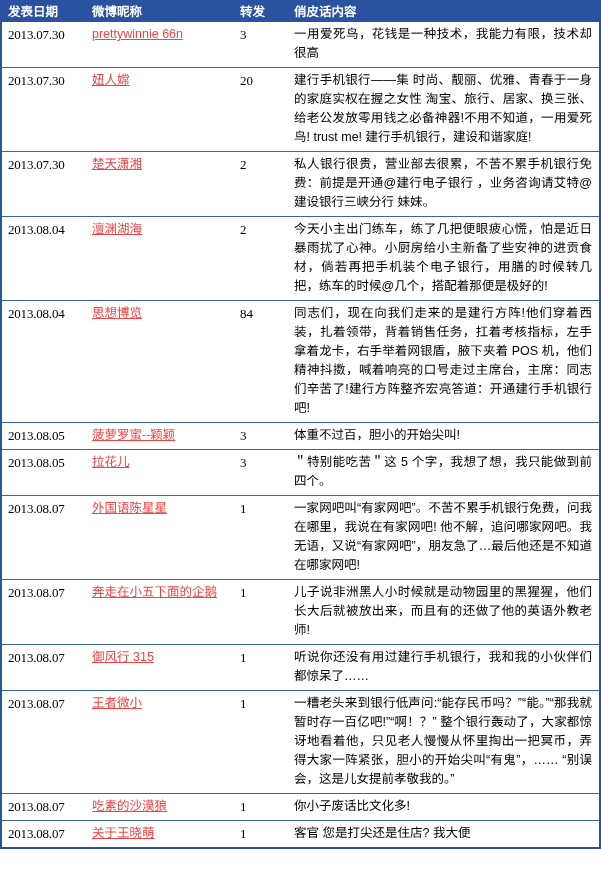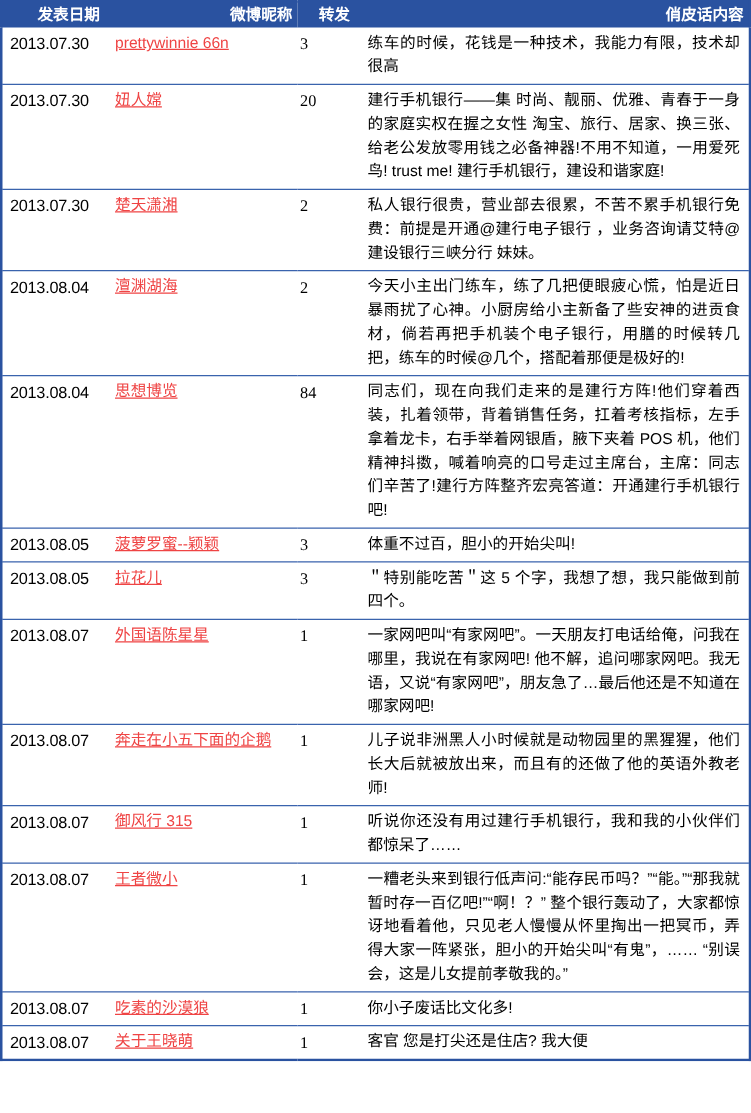--- a/index.html
+++ b/index.html
@@ -31,7 +31,7 @@
     color: #ffffff;
     font-weight: bold;
     font-size: 12.5px;
-    text-align: right;
+    text-align: left;
     padding: 3px 4px 3px 6px;
     line-height: 14px;
     border: none;

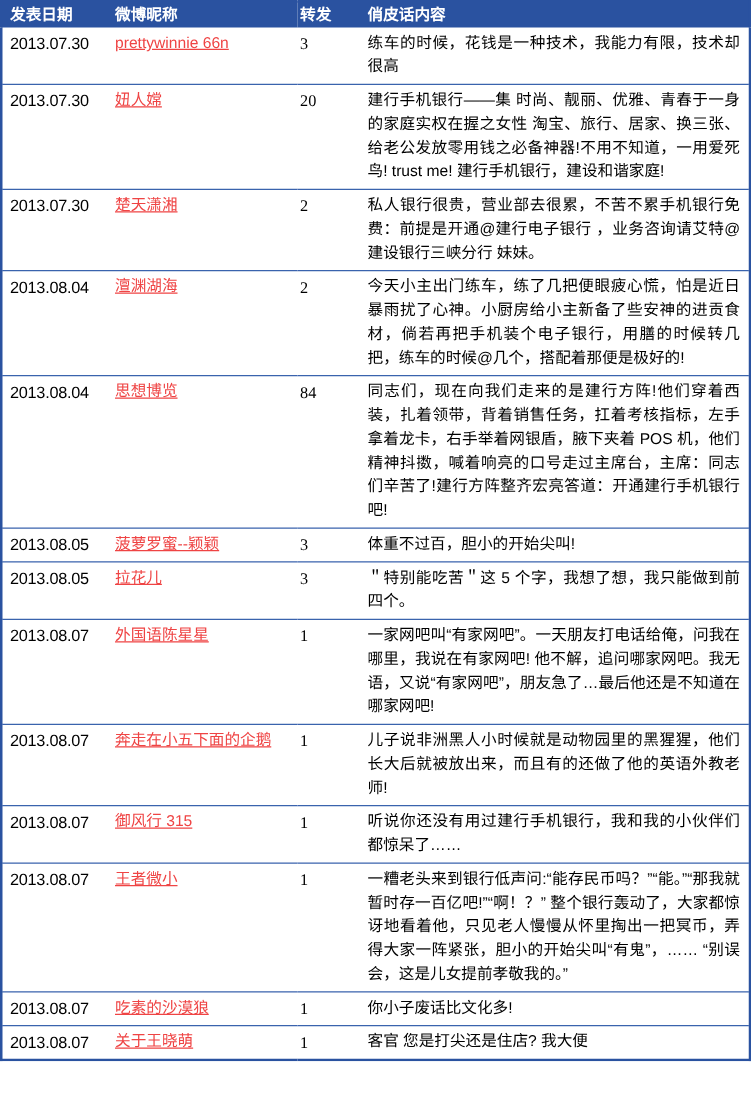--- a/index.html
+++ b/index.html
@@ -54,7 +54,7 @@
   td.col-date {
     width: 72px;
     white-space: nowrap;
-    font-family: Liberation Sans, sans-serif;
+    font-family: Liberation Serif, serif;
     font-size: 13px;
     letter-spacing: -0.2px;
   }

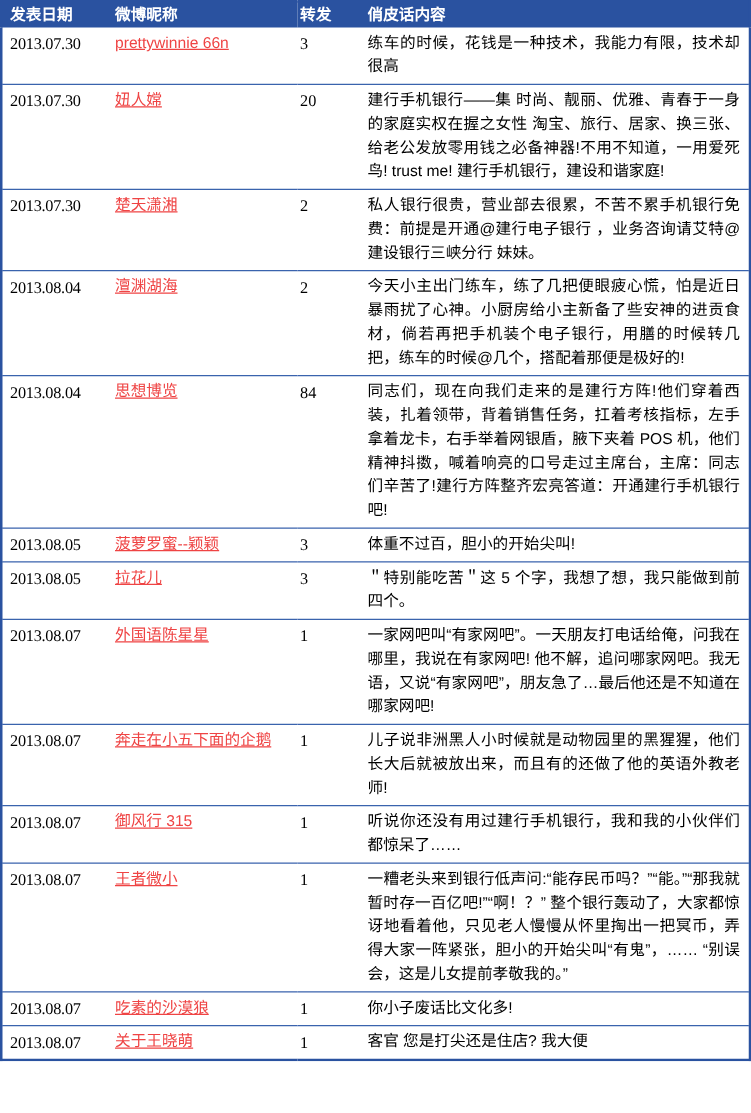--- a/index.html
+++ b/index.html
@@ -107,7 +107,7 @@
           <td class="col-date">2013.07.30</td>
           <td class="col-nick"><a class="nick-link">prettywinnie 66n</a></td>
           <td class="col-fwd">3</td>
-          <td class="col-text">练车的时候，花钱是一种技术，我能力有限，技术却很高</td>
+          <td class="col-text">一用爱死鸟，花钱是一种技术，我能力有限，技术却很高</td>
         </tr>
         <tr>
           <td class="col-date">2013.07.30</td>

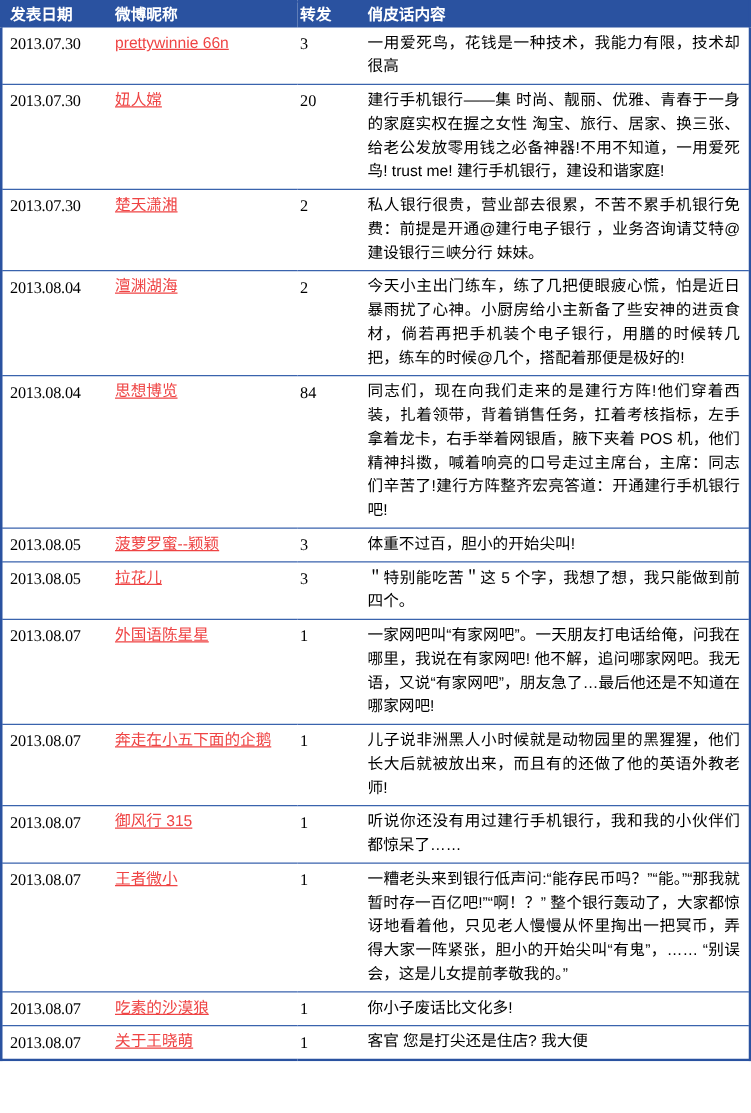--- a/index.html
+++ b/index.html
@@ -149,7 +149,7 @@
           <td class="col-date">2013.08.07</td>
           <td class="col-nick"><a class="nick-link">外国语陈星星</a></td>
           <td class="col-fwd">1</td>
-          <td class="col-text">一家网吧叫“有家网吧”。一天朋友打电话给俺，问我在哪里，我说在有家网吧! 他不解，追问哪家网吧。我无语，又说“有家网吧”，朋友急了…最后他还是不知道在哪家网吧!</td>
+          <td class="col-text">一家网吧叫“有家网吧”。不苦不累手机银行免费，问我在哪里，我说在有家网吧! 他不解，追问哪家网吧。我无语，又说“有家网吧”，朋友急了…最后他还是不知道在哪家网吧!</td>
         </tr>
         <tr>
           <td class="col-date">2013.08.07</td>

